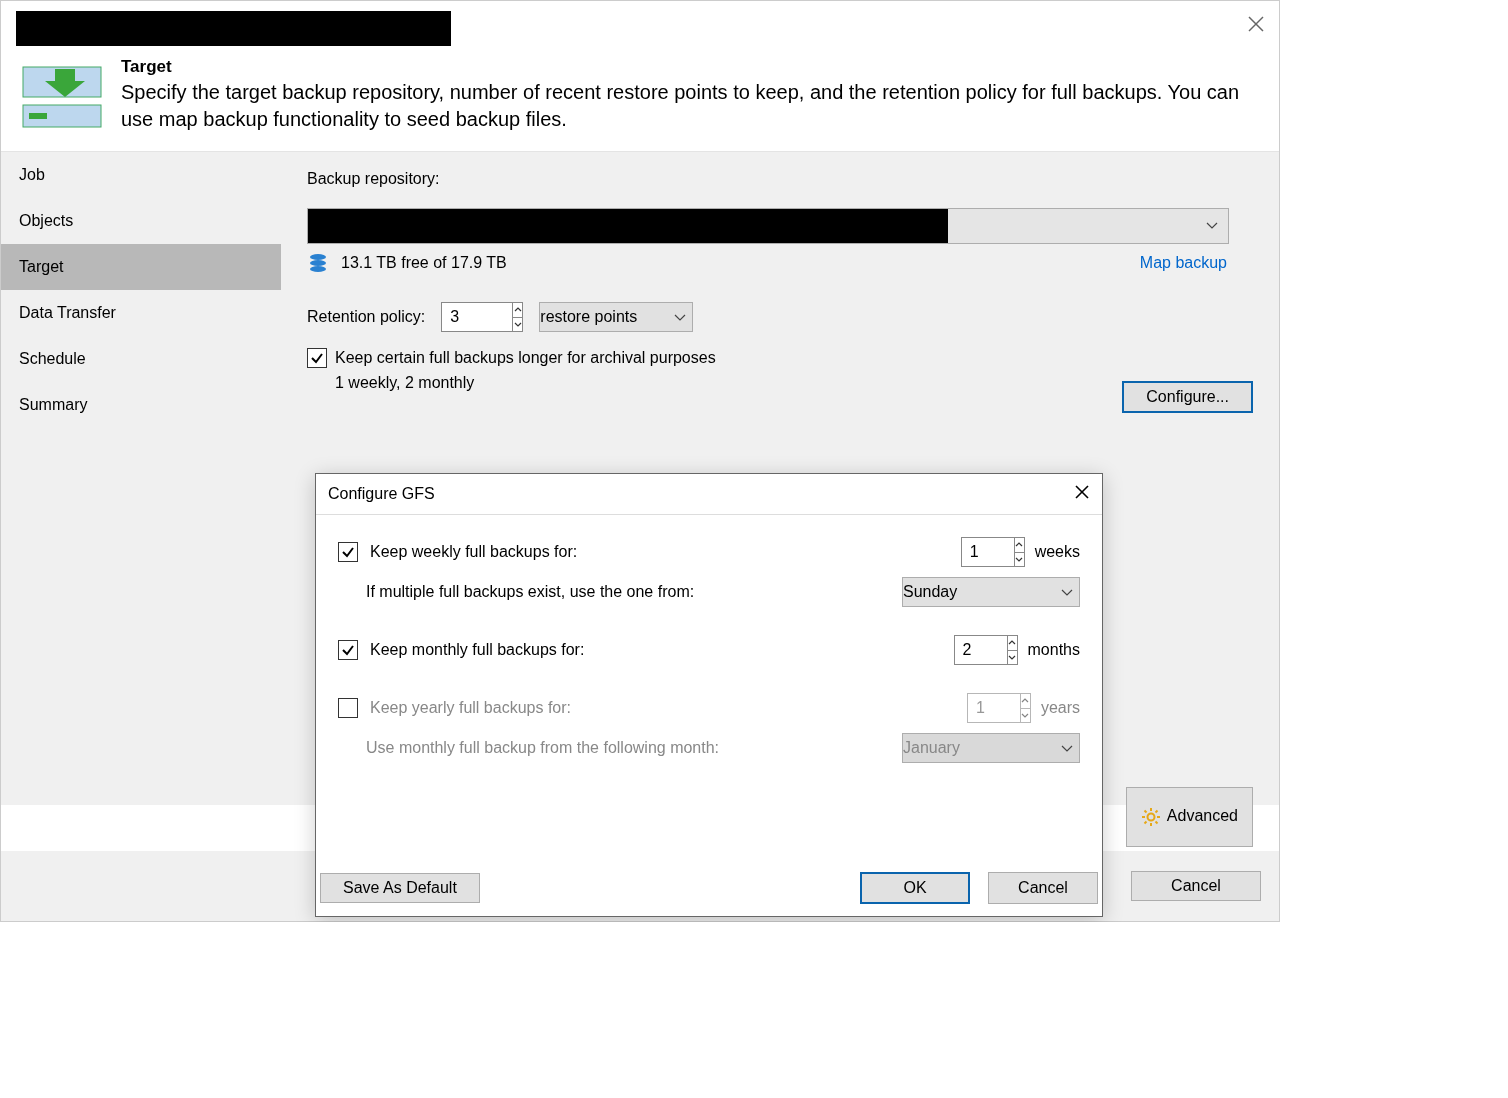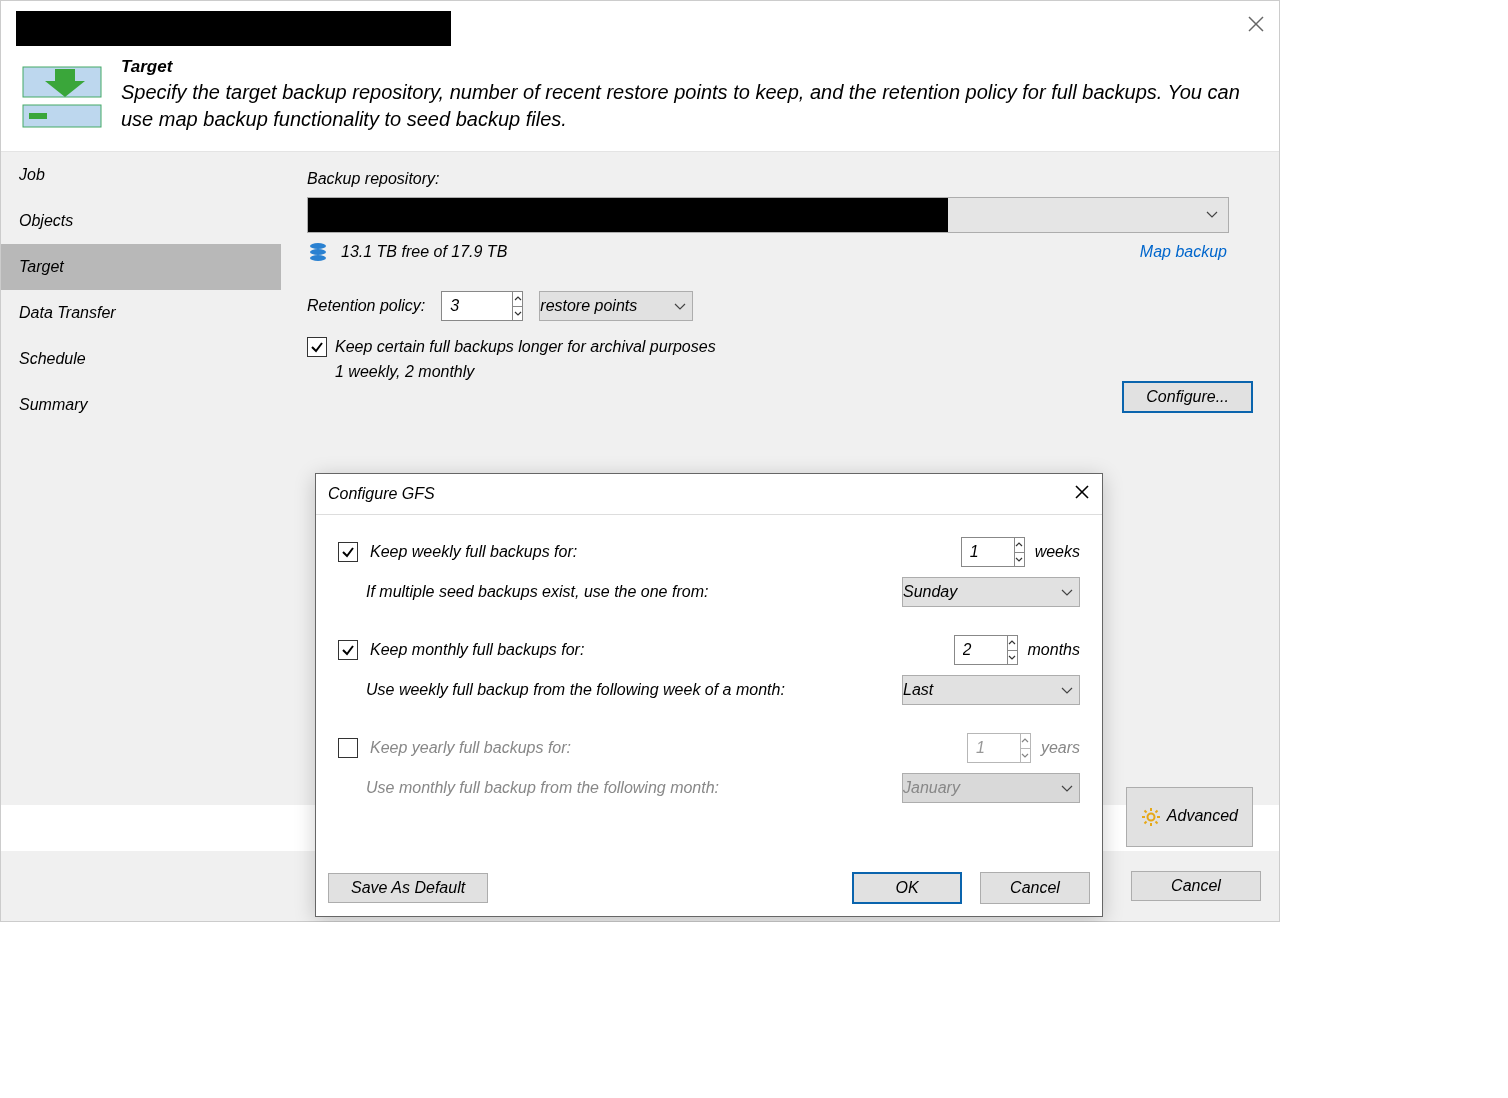--- a/index.html
+++ b/index.html
@@ -3,7 +3,7 @@
 <meta charset="utf-8">
 <style>
 html,body{margin:0;padding:0;font-family:"Segoe UI",Arial,sans-serif;font-size:16px;color:#000;background:#fff}
-.window{position:relative;width:1278px;height:920px;border:1px solid #ccc;background:#fff;font-style:italic;}
+.window{position:relative;width:1278px;height:920px;border:1px solid #ccc;background:#fff;}
 .title-redact{position:absolute;left:15px;top:10px;width:435px;height:35px;background:#000}
 .close-x{position:absolute;right:14px;top:14px;width:18px;height:18px;cursor:pointer}
 .close-x svg{width:18px;height:18px;display:block;stroke:#666;stroke-width:1.5}

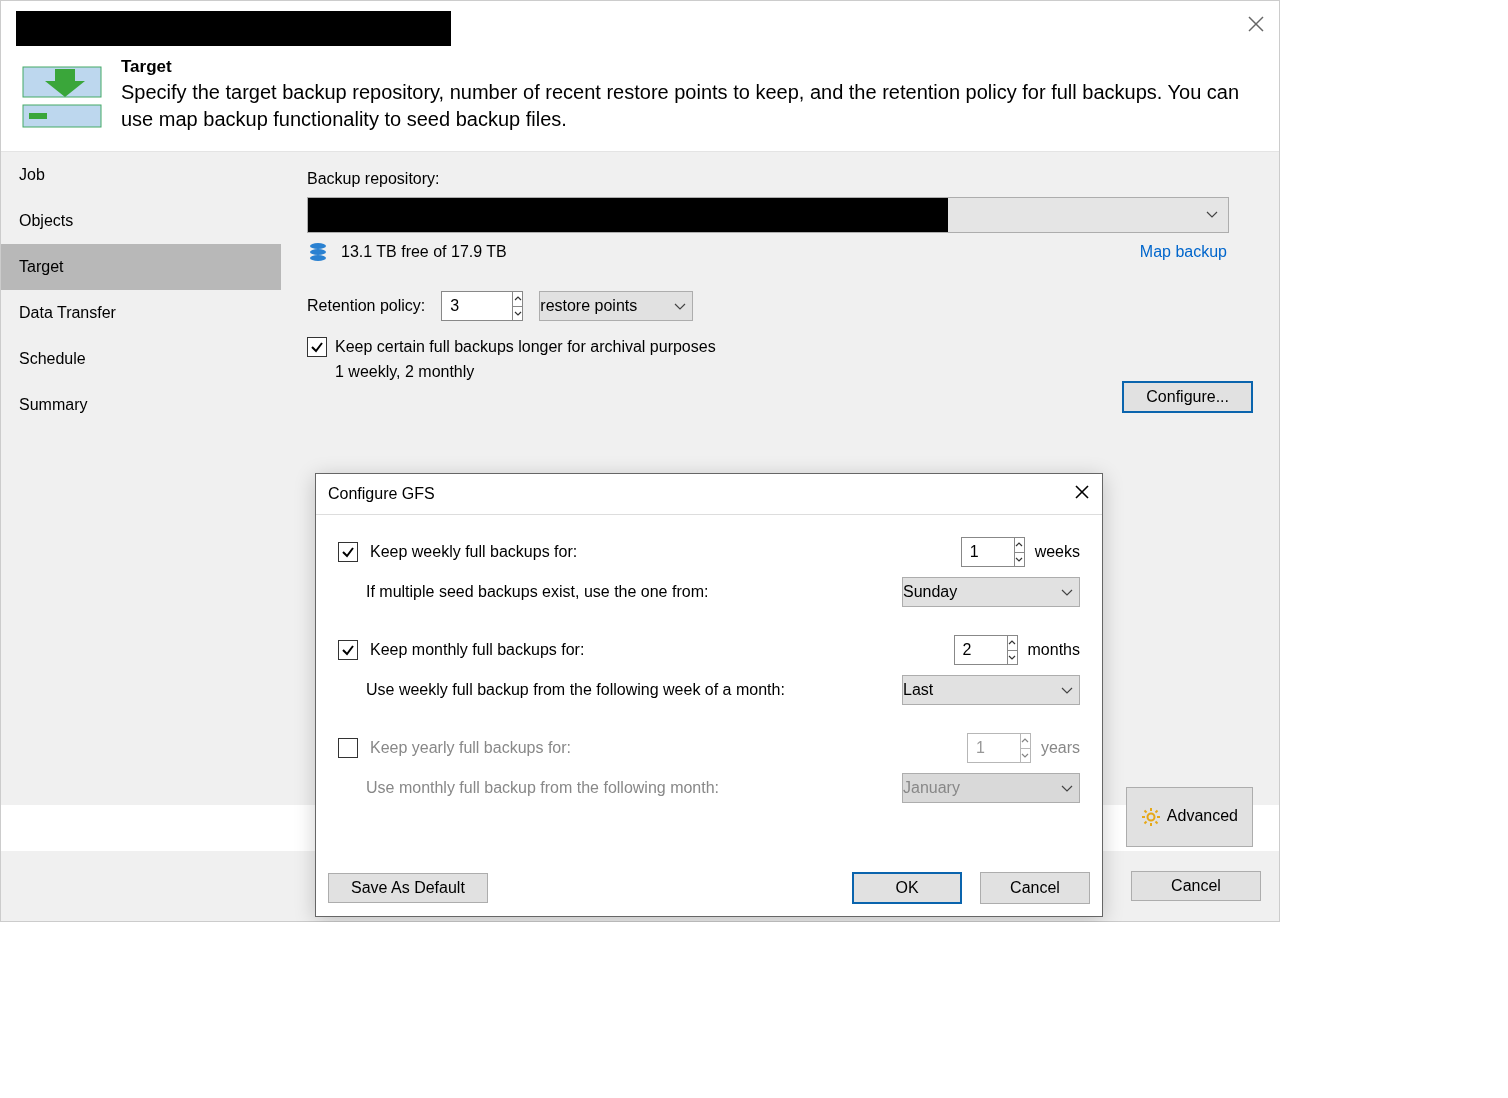--- a/index.html
+++ b/index.html
@@ -17,7 +17,7 @@
 .nav-item.active{background:#b8b8b8}
 .main{flex:1;padding:18px 26px 0 26px;background:#f0f0f0;border-top:1px solid #e4e4e4;font-size:16px}
 .row{display:flex;align-items:center;gap:16px;margin-bottom:16px}
-.label{margin-bottom:9px}
+.label{margin-bottom:20px}
 .repo-sel{display:flex;align-items:stretch;height:34px;border:1px solid #adadad;background:#e5e5e5;width:920px}
 .repo-sel .val{flex:0 0 640px;background:#000}
 .repo-sel .fill{flex:1}

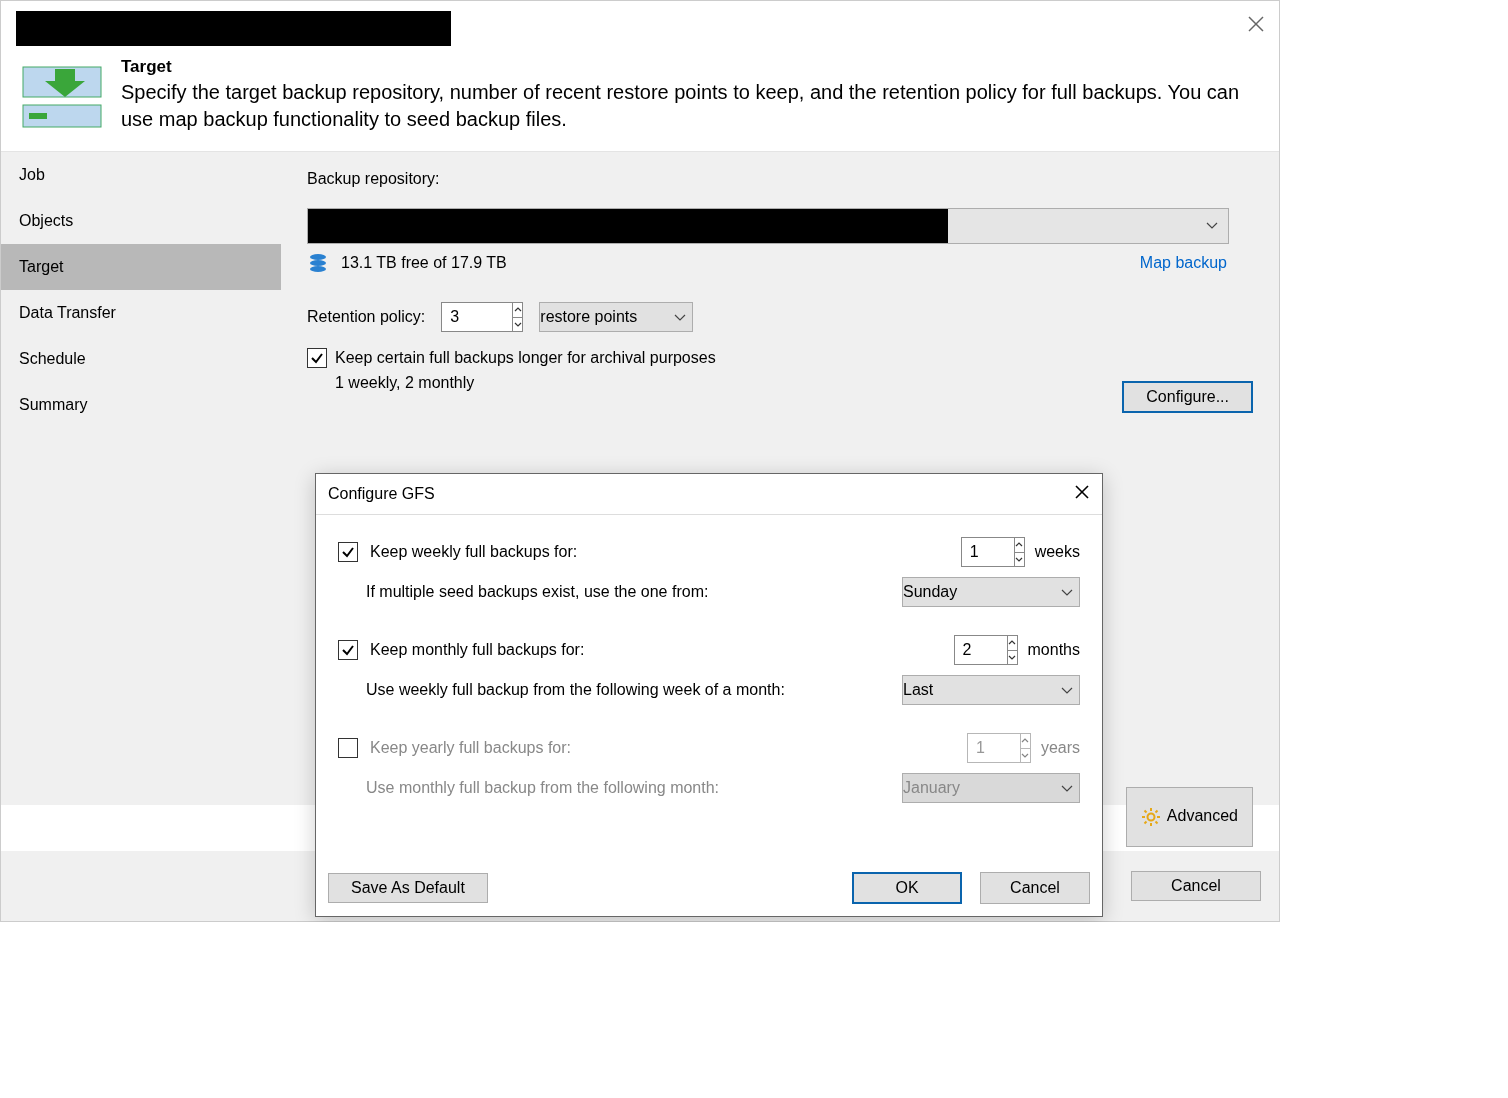--- a/index.html
+++ b/index.html
@@ -229,7 +229,7 @@
           </div>
         </div>
         <div class="sub">
-          <span>If multiple seed backups exist, use the one from:</span>
+          <span>If multiple full backups exist, use the one from:</span>
           <div class="sel s2">
             <span class="txt">Sunday</span>
             <span class="dd"><svg viewBox="0 0 12 8">

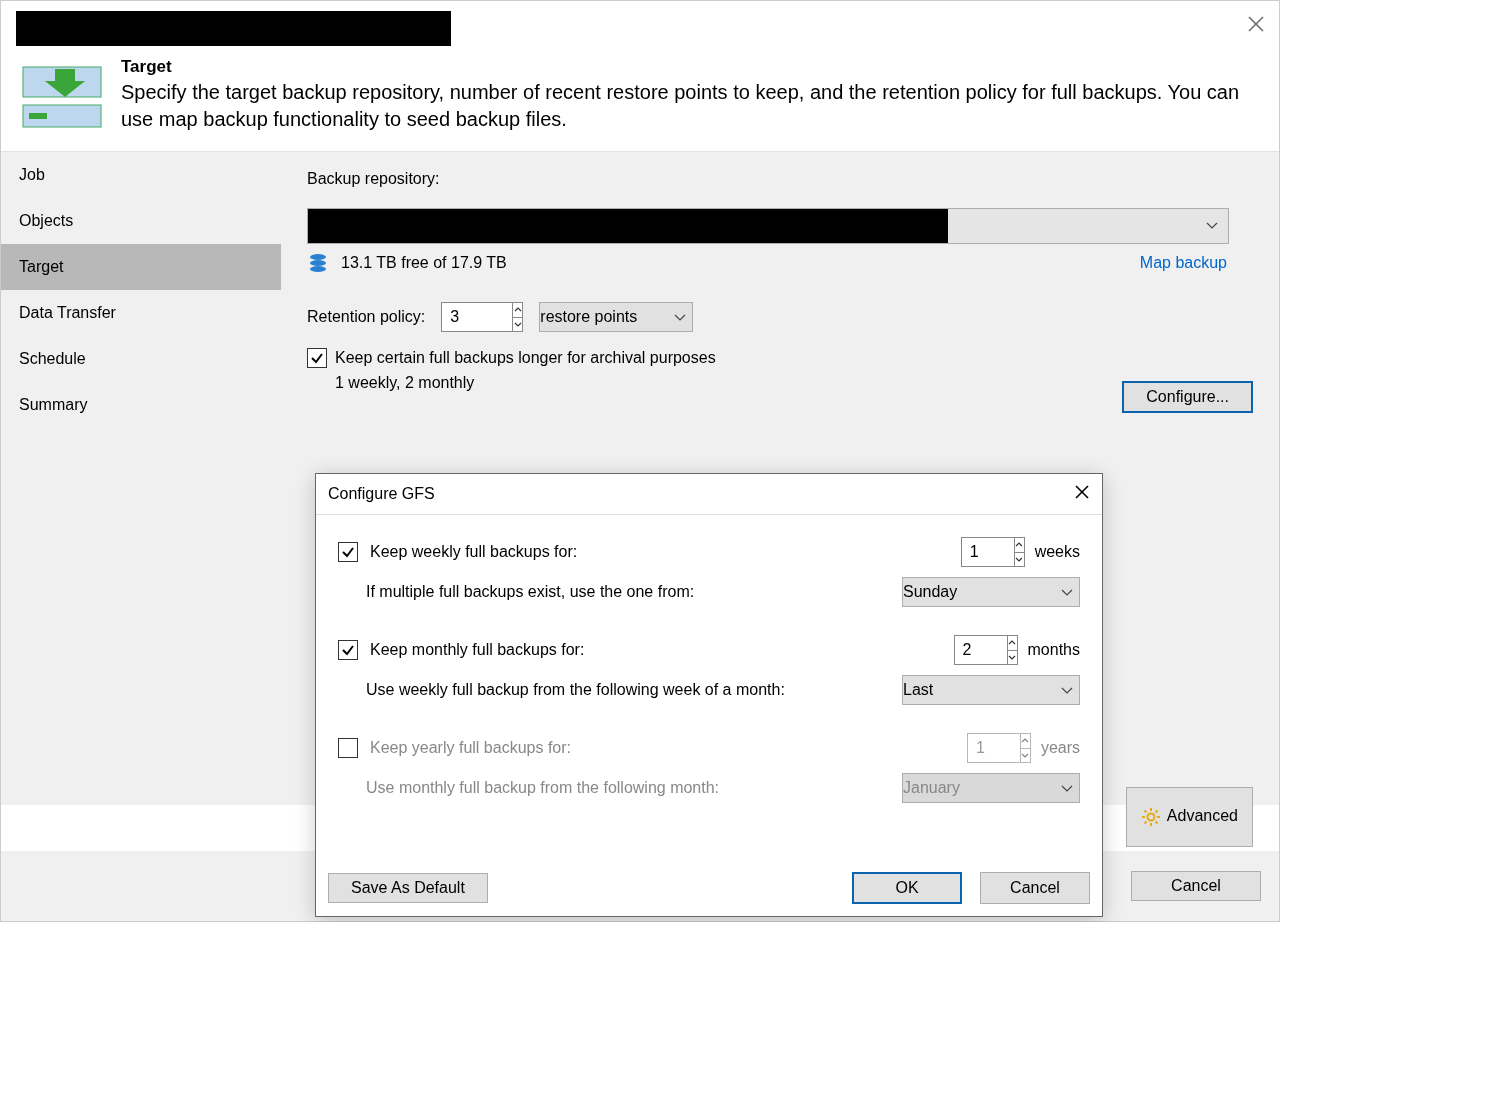--- a/index.html
+++ b/index.html
@@ -266,15 +266,6 @@
             <span>months</span>
           </div>
         </div>
-        <div class="sub">
-          <span>Use weekly full backup from the following week of a month:</span>
-          <div class="sel s2">
-            <span class="txt">Last</span>
-            <span class="dd"><svg viewBox="0 0 12 8">
-                  <polyline points="1,1 6,6 11,1"></polyline>
-                </svg></span>
-          </div>
-        </div>
       </div>
 
       <div class="group dis">

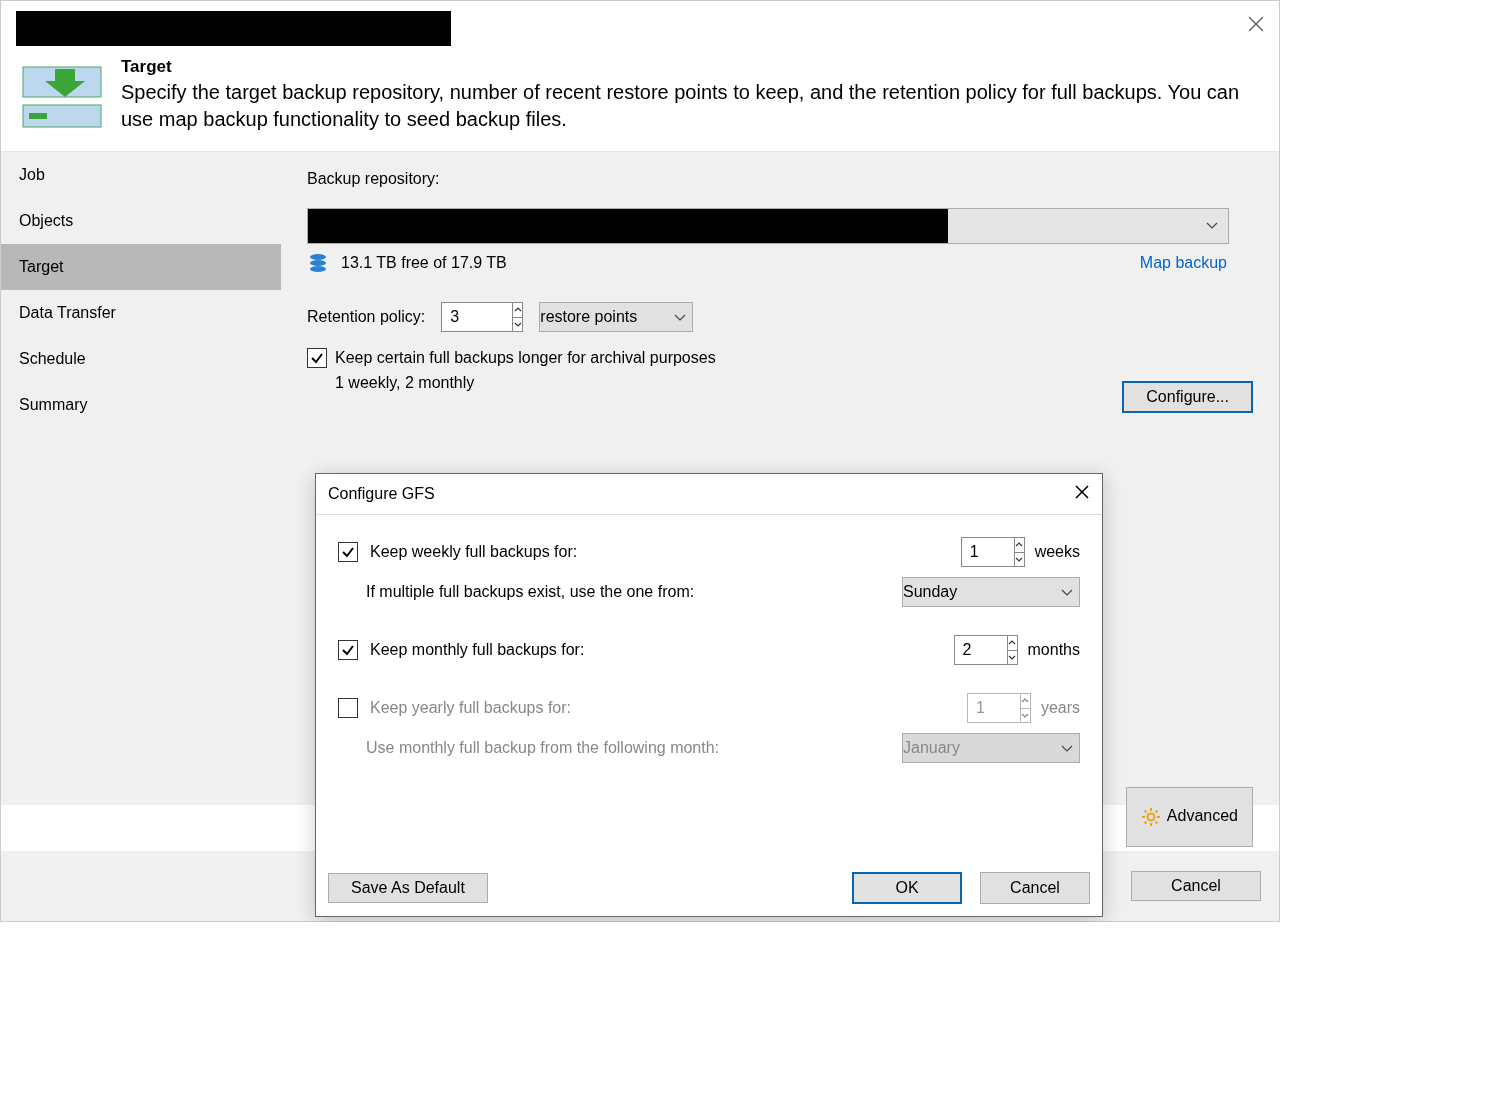--- a/index.html
+++ b/index.html
@@ -62,7 +62,7 @@
 .group .sub{display:flex;align-items:center;margin:10px 0 0 28px;gap:12px}
 .group .sub .sel{margin-left:auto}
 .group.dis{color:#888}
-.dlg-foot{position:absolute;left:0;right:0;bottom:0;height:56px;display:flex;align-items:center;padding:0 12px}
+.dlg-foot{position:absolute;left:0;right:0;bottom:0;height:56px;display:flex;align-items:center;padding:0 4px}
 .dlg-foot .r{margin-left:auto;display:flex;gap:18px}
 .cfg-btn{position:absolute;right:26px;top:calc(166px + 214px);}
 </style>

